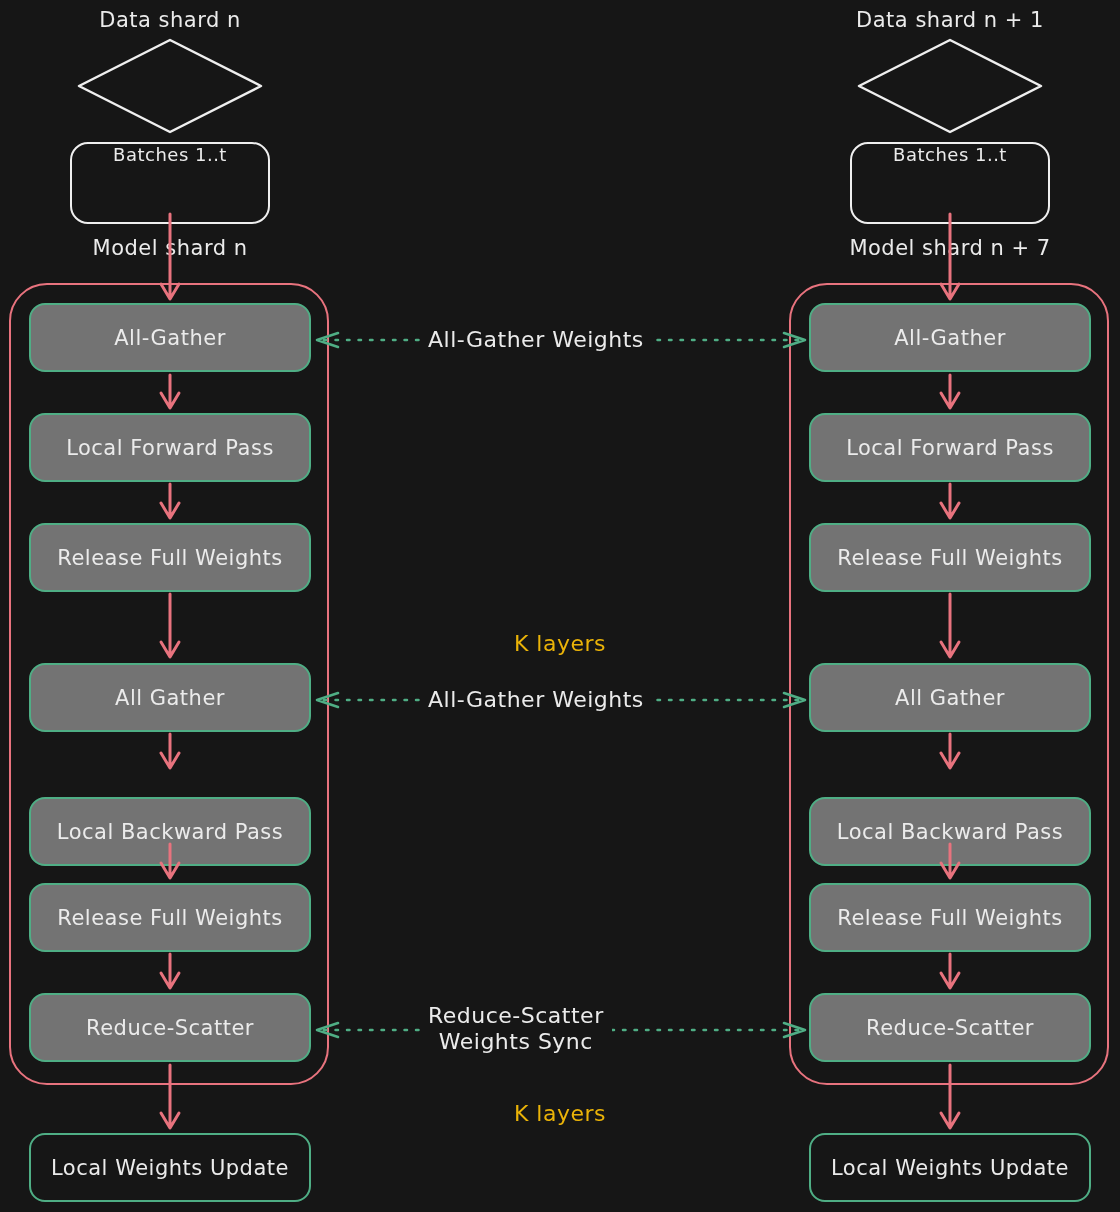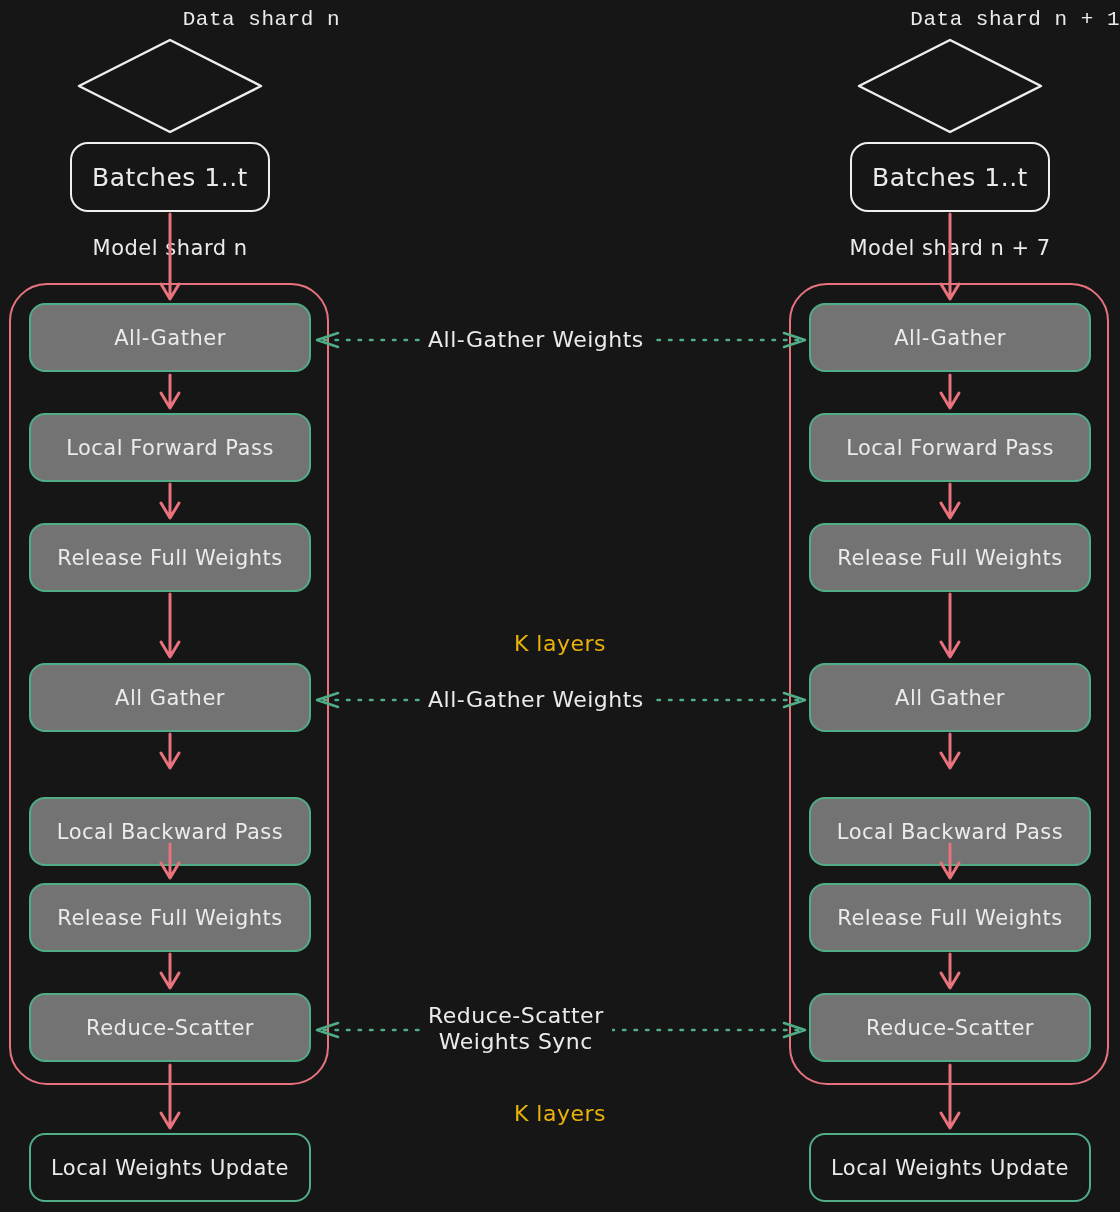--- a/index.html
+++ b/index.html
@@ -30,11 +30,10 @@
     top: 8px;
     left: 0;
     width: 340px;
-    text-align: right;
+    text-align: center;
     font-size: 21px;
     letter-spacing: 0.5px;
     color: #ebebeb;
-    font-family: Liberation Mono, monospace;
   }
   .diamond-wrap {
     position: absolute;

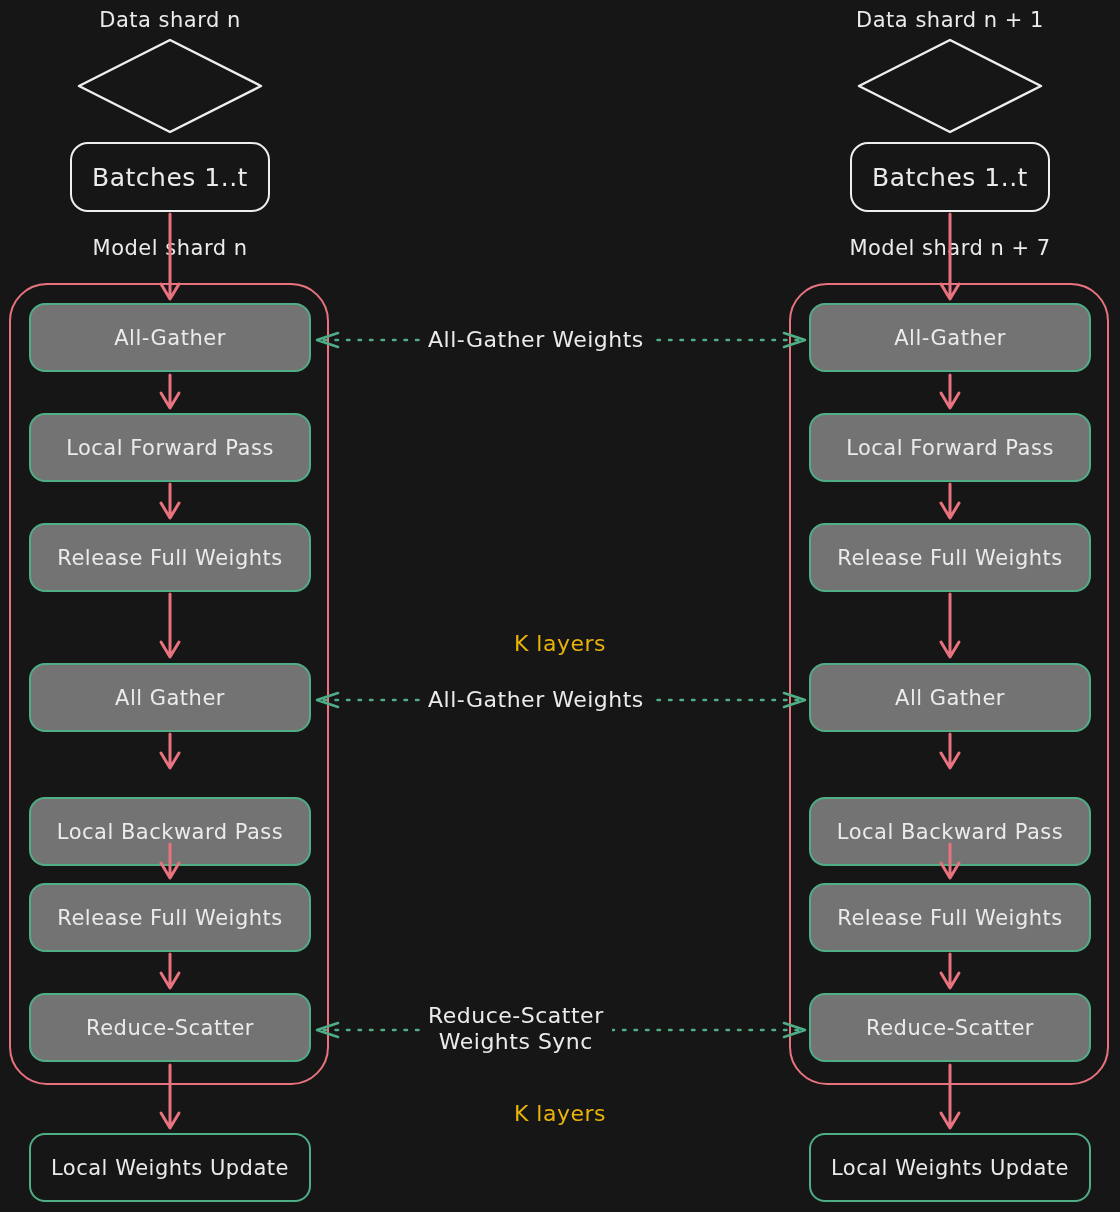--- a/index.html
+++ b/index.html
@@ -47,13 +47,13 @@
     left: 70px;
     top: 142px;
     width: 200px;
-    height: 70px;
+    height: 82px;
     border: 2.5px solid #efefef;
     border-radius: 18px;
     display: flex;
-    align-items: center;
+    align-items: flex-start;
     justify-content: center;
-    font-size: 25px;
+    font-size: 18px;
     letter-spacing: 0.5px;
     box-sizing: border-box;
   }

